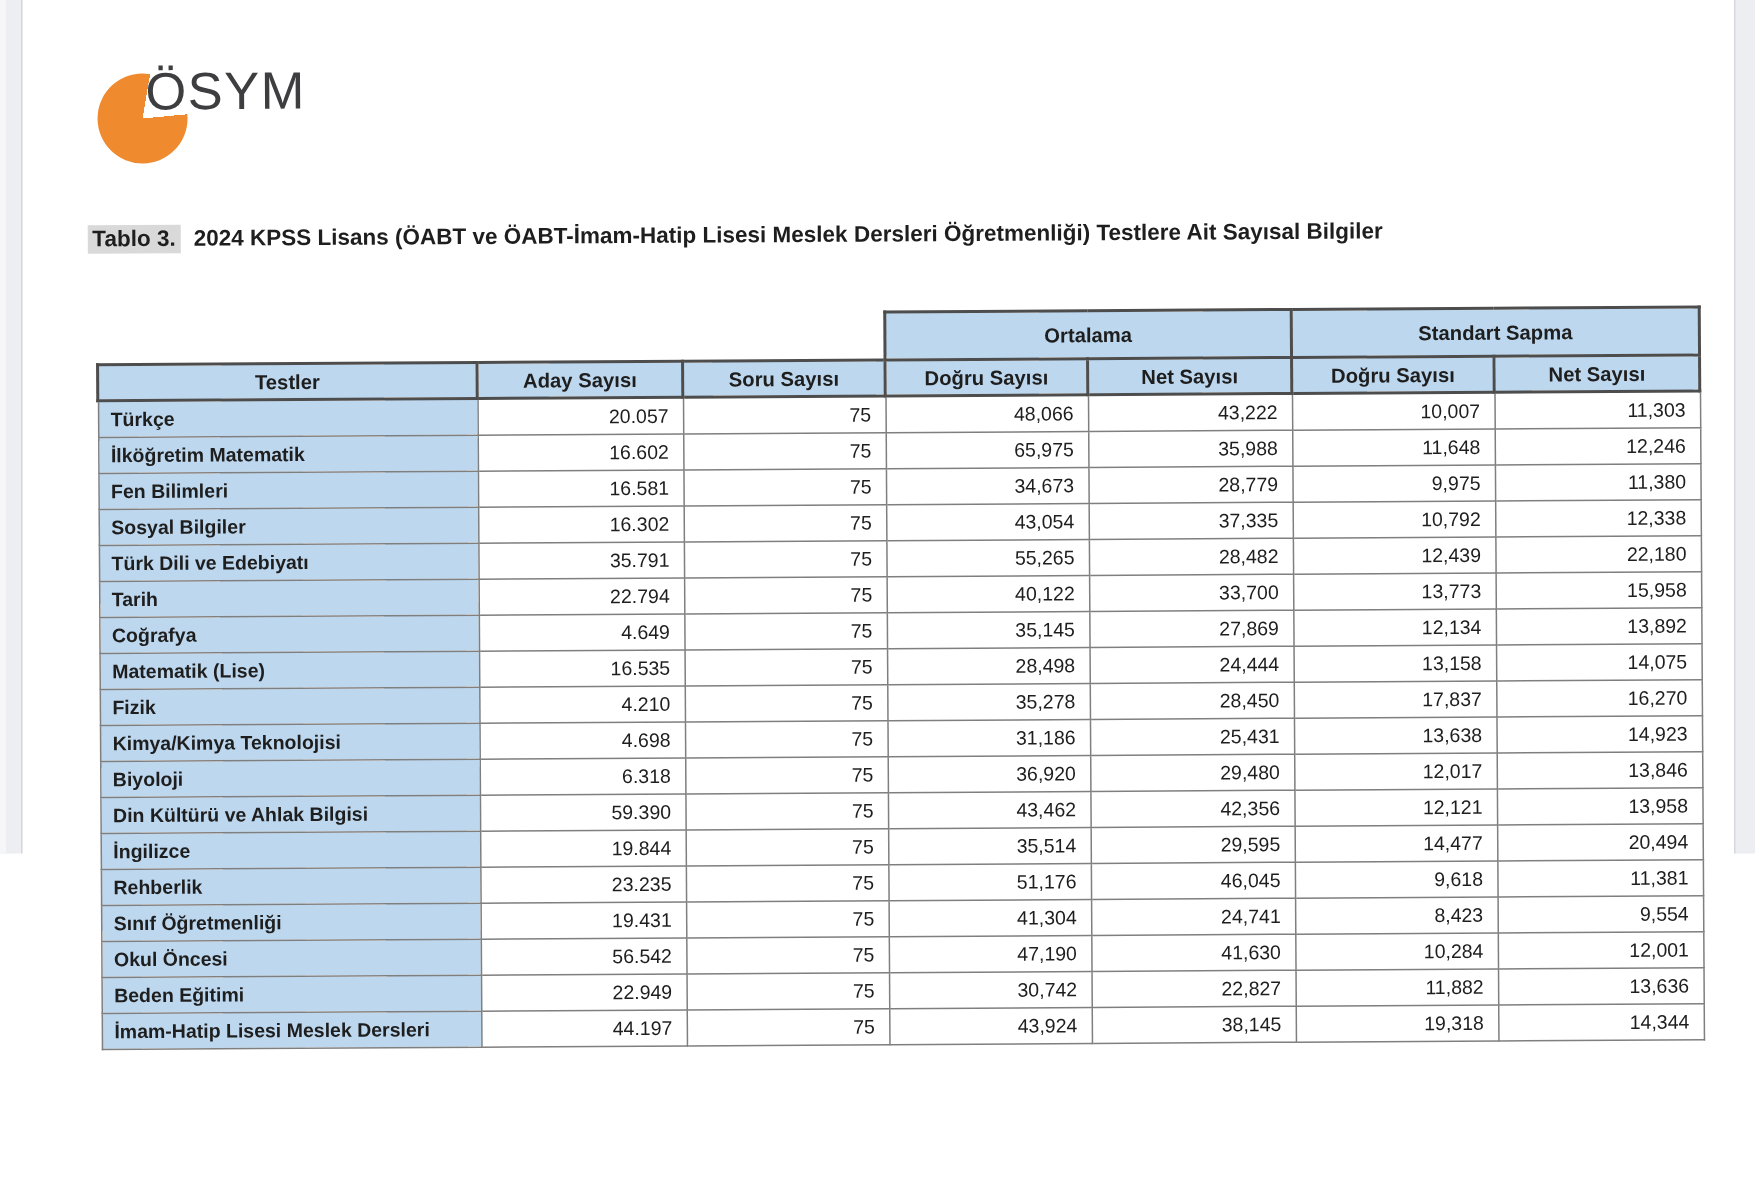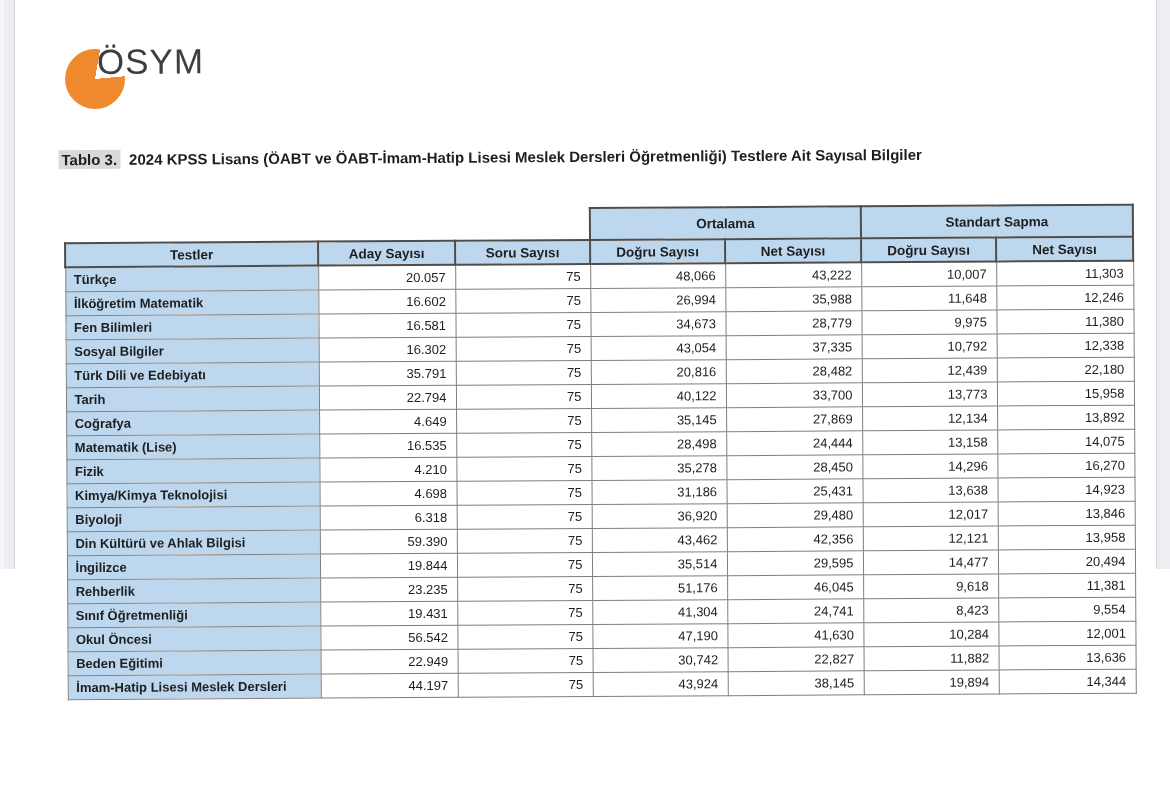--- a/index.html
+++ b/index.html
@@ -124,7 +124,7 @@
             <th>İlköğretim Matematik</th>
             <td>16.602</td>
             <td>75</td>
-            <td>26,994</td>
+            <td>65,975</td>
             <td>35,988</td>
             <td>11,648</td>
             <td>12,246</td>

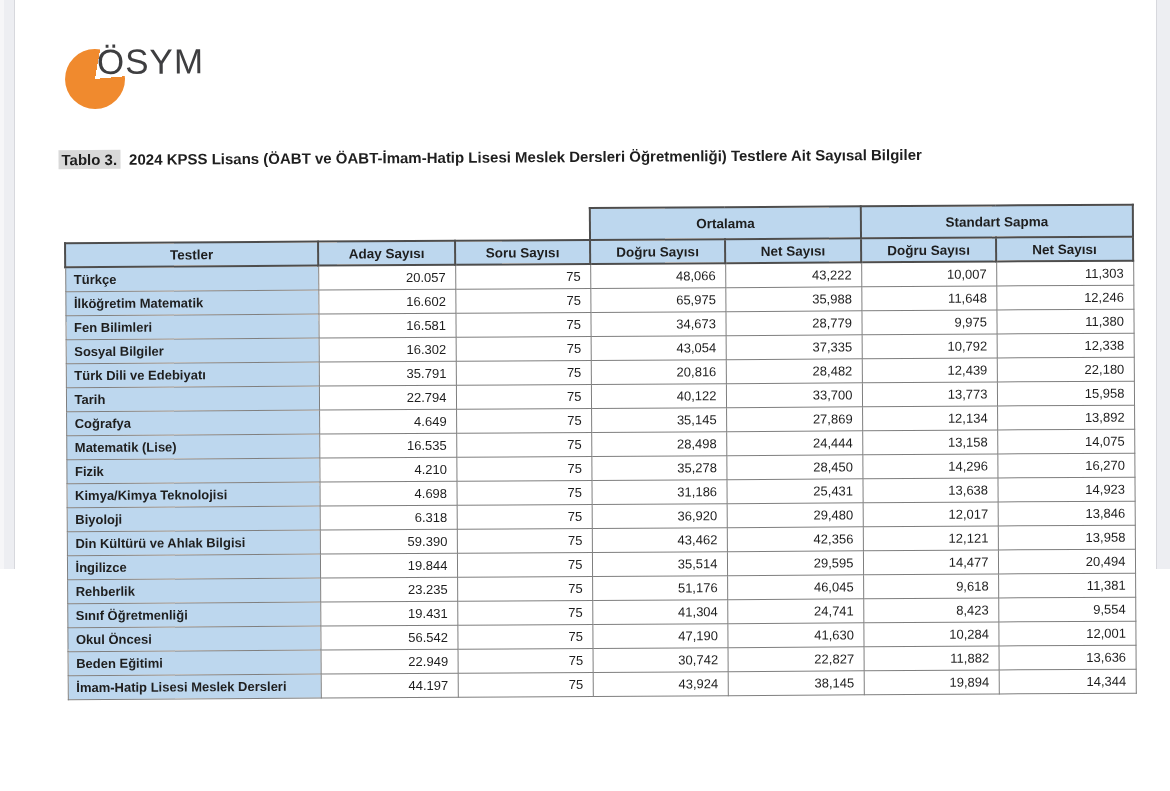--- a/index.html
+++ b/index.html
@@ -151,7 +151,7 @@
             <th>Türk Dili ve Edebiyatı</th>
             <td>35.791</td>
             <td>75</td>
-            <td>20,816</td>
+            <td>55,265</td>
             <td>28,482</td>
             <td>12,439</td>
             <td>22,180</td>

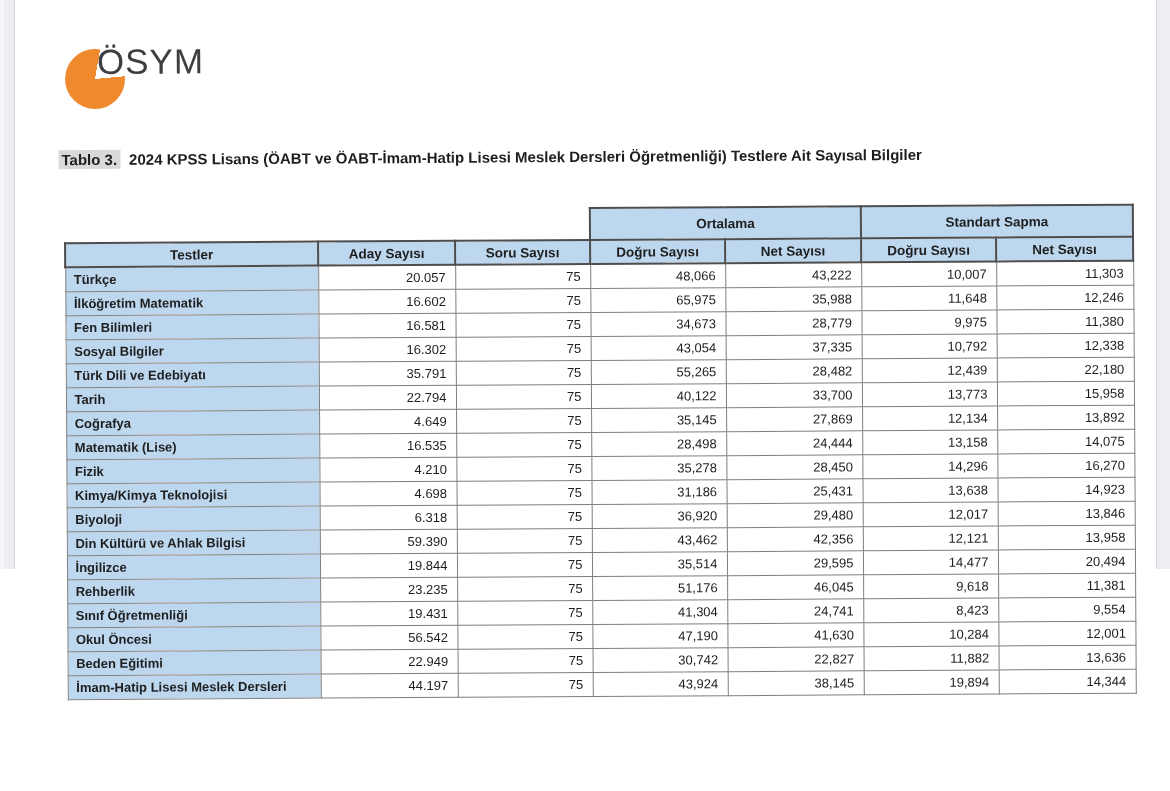--- a/index.html
+++ b/index.html
@@ -189,7 +189,7 @@
             <td>75</td>
             <td>35,278</td>
             <td>28,450</td>
-            <td>14,296</td>
+            <td>17,837</td>
             <td>16,270</td>
           </tr>
           <tr>

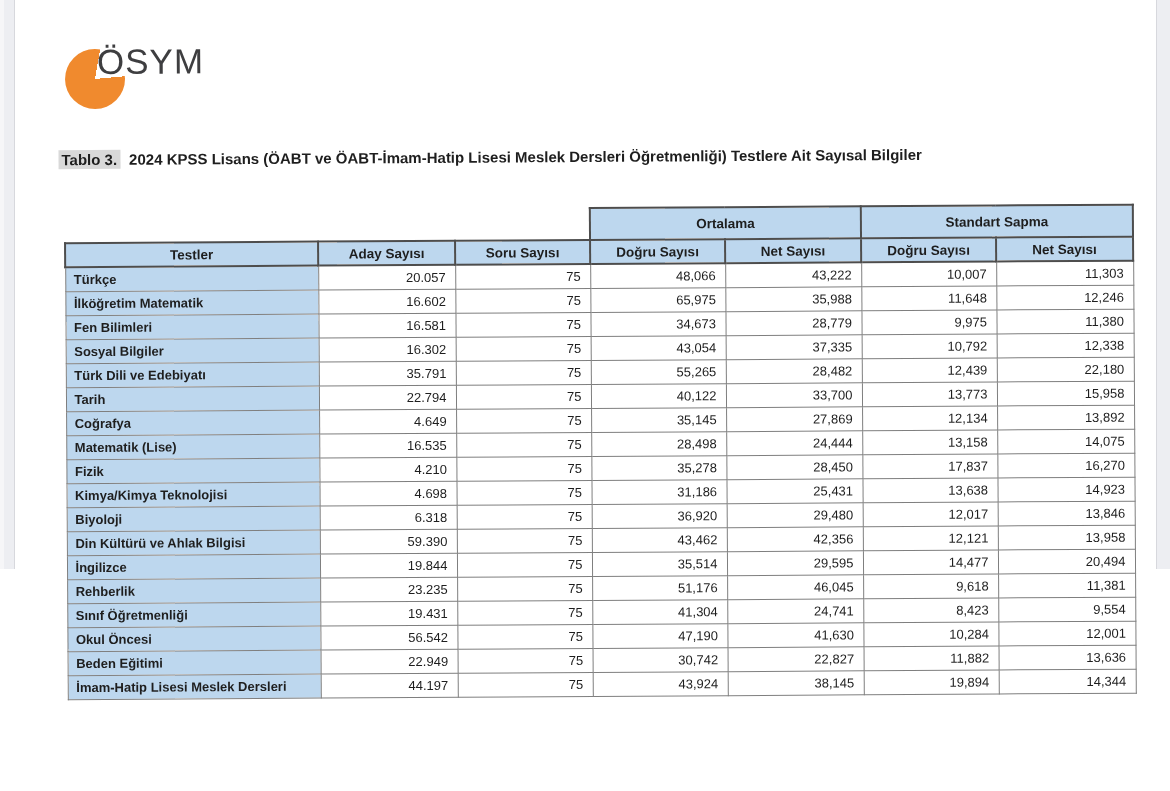--- a/index.html
+++ b/index.html
@@ -270,7 +270,7 @@
             <td>75</td>
             <td>43,924</td>
             <td>38,145</td>
-            <td>19,894</td>
+            <td>19,318</td>
             <td>14,344</td>
           </tr>
         </tbody>

